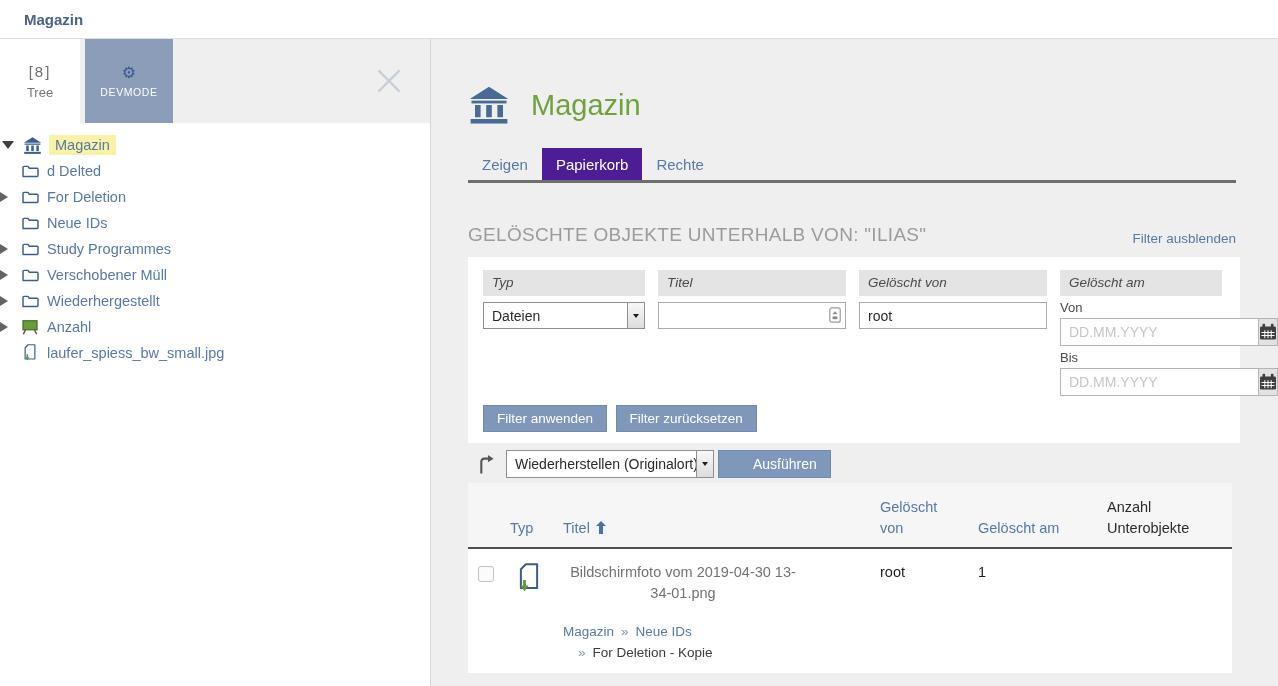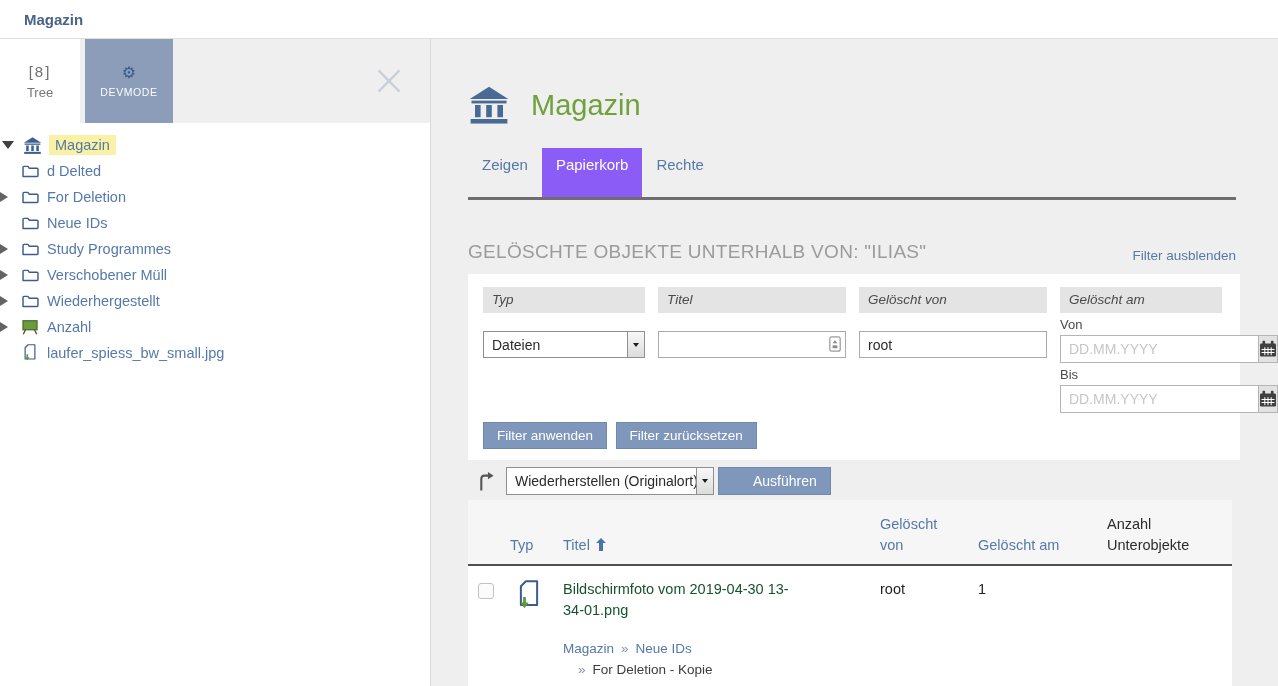--- a/index.html
+++ b/index.html
@@ -50,7 +50,7 @@
 
   .tabs { margin-top:22px; width:768px; border-bottom:3px solid #6e6e6e;
     display:flex; }
-  .tab { padding:8px 14px 24px; font-size:15px; color:#5579a9; cursor:pointer; }
+  .tab { padding:8px 14px 7px; font-size:15px; color:#5579a9; cursor:pointer; }
   .tab.active { background:#8b5cf6; color:#fff; }
 
   .section-row { margin-top:41px; width:768px; display:flex;

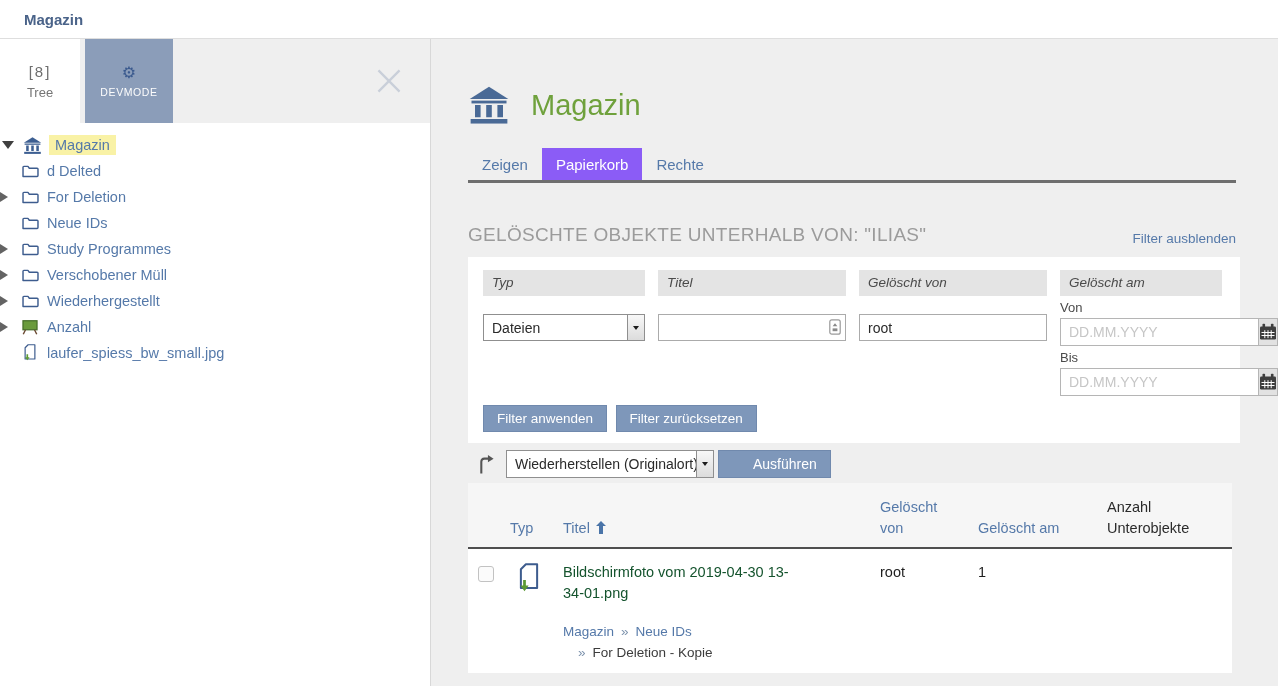--- a/index.html
+++ b/index.html
@@ -51,7 +51,7 @@
   .tabs { margin-top:22px; width:768px; border-bottom:3px solid #6e6e6e;
     display:flex; }
   .tab { padding:8px 14px 7px; font-size:15px; color:#5579a9; cursor:pointer; }
-  .tab.active { background:#8b5cf6; color:#fff; }
+  .tab.active { background:#4c1d95; color:#fff; }
 
   .section-row { margin-top:41px; width:768px; display:flex;
     justify-content:space-between; align-items:flex-end; }

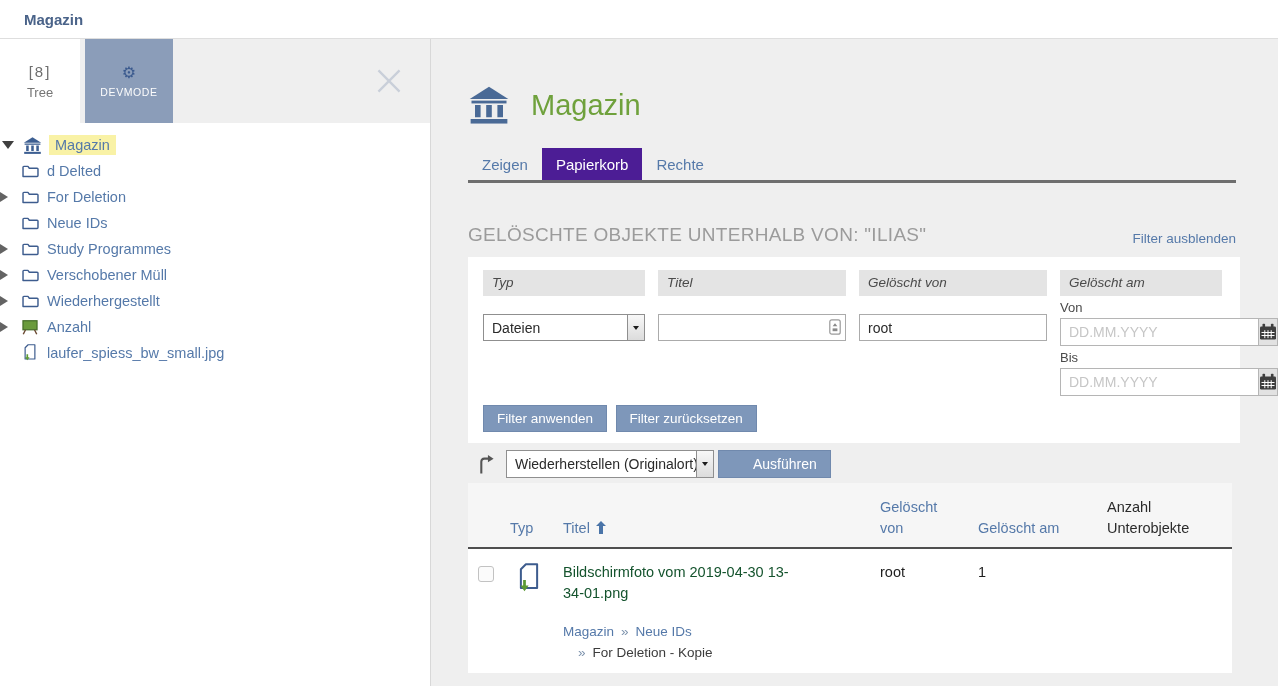--- a/index.html
+++ b/index.html
@@ -64,7 +64,7 @@
   .fcol1,.fcol4 { width:162px; } .fcol2,.fcol3 { width:188px; }
   .fhead { background:#e4e4e4; font-style:italic; font-size:13.5px; color:#4a4a4a;
     padding:5px 9px; height:26px; }
-  .fctrl { margin-top:18px; }
+  .fctrl { margin-top:6px; }
   .fake-select { height:27px; border:1px solid #8f8f8f; background:#fff; display:flex;
     align-items:center; cursor:pointer; }
   .fake-select .sel-text { flex:1; padding:0 8px; font-size:14px; color:#2a2a2a;

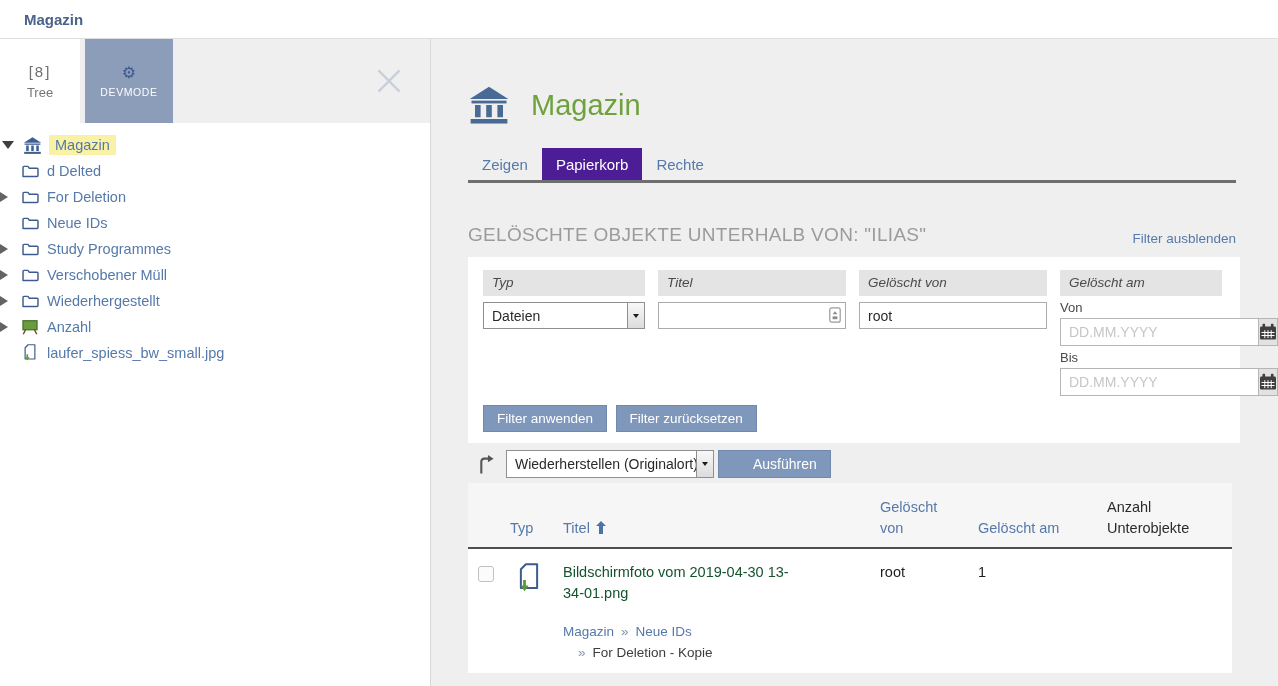--- a/index.html
+++ b/index.html
@@ -118,7 +118,7 @@
   .checkbox { width:16px; height:16px; border:1px solid #c2c2c2; border-radius:3px;
     background:#fbfbfb; margin:4px 0 0 10px; cursor:pointer; }
   .cell-icon { margin:1px 0 0 8px; }
-  .cell-title { max-width:240px; color:#14532d; }
+  .cell-title { max-width:240px; color:#737373;text-align:center; }
   .cell-date { max-width:96px; }
   .row-path { grid-column:3 / 7; margin-top:17px; font-size:13.5px; line-height:21px;
     padding-bottom:10px; }

